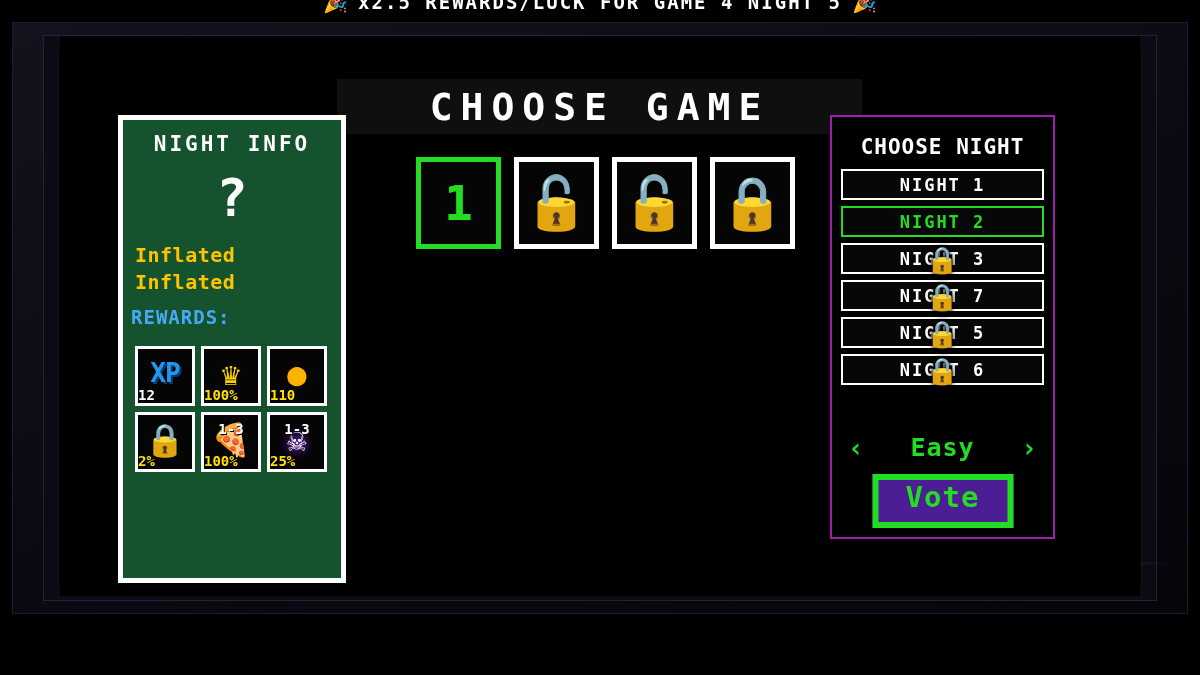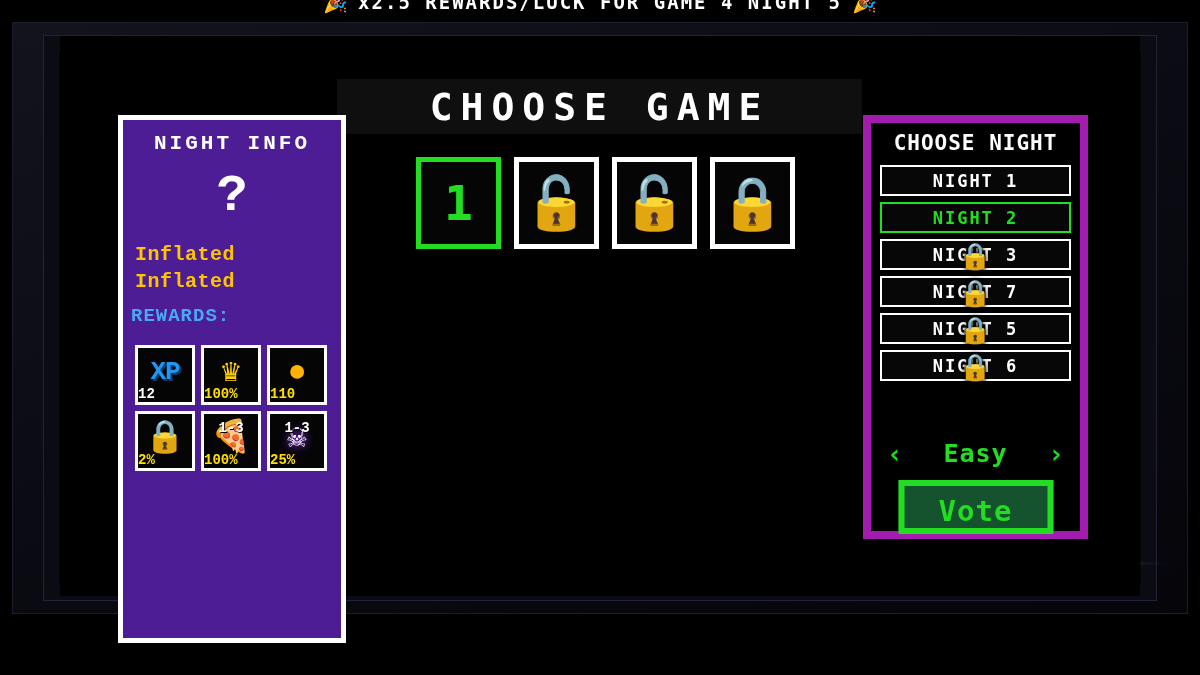--- a/index.html
+++ b/index.html
@@ -86,10 +86,9 @@
   
   .night-info {
     position:absolute;
-    left:58px; top:79px; width:228px; height:528px;
-    background:#4c1d95;
+    left:58px; top:79px; width:228px; height:468px;
+    background:#14532d;
     border:5px solid #ffffff;
-    font-family:Liberation Mono, monospace;
   }
   .ni-title {
     margin-top:12px;

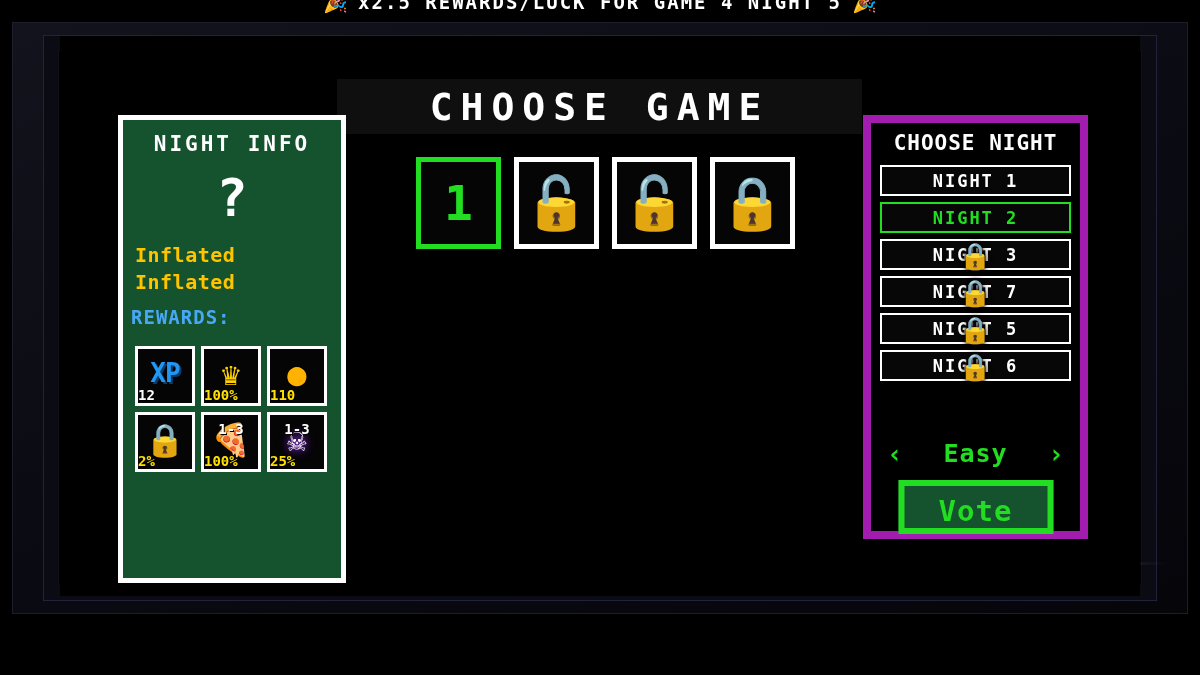--- a/index.html
+++ b/index.html
@@ -197,10 +197,10 @@
   
   .night-panel {
     position:absolute;
-    left:803px; top:79px; width:225px; height:424px;
+    left:770px; top:79px; width:225px; height:424px;
     background:#000;
-    border:8px solid #a21caf;
-    padding:8px 9px;
+    border:2px solid #a21caf;
+    padding:18px 9px;
   }
   .np-title {
     text-align:center;

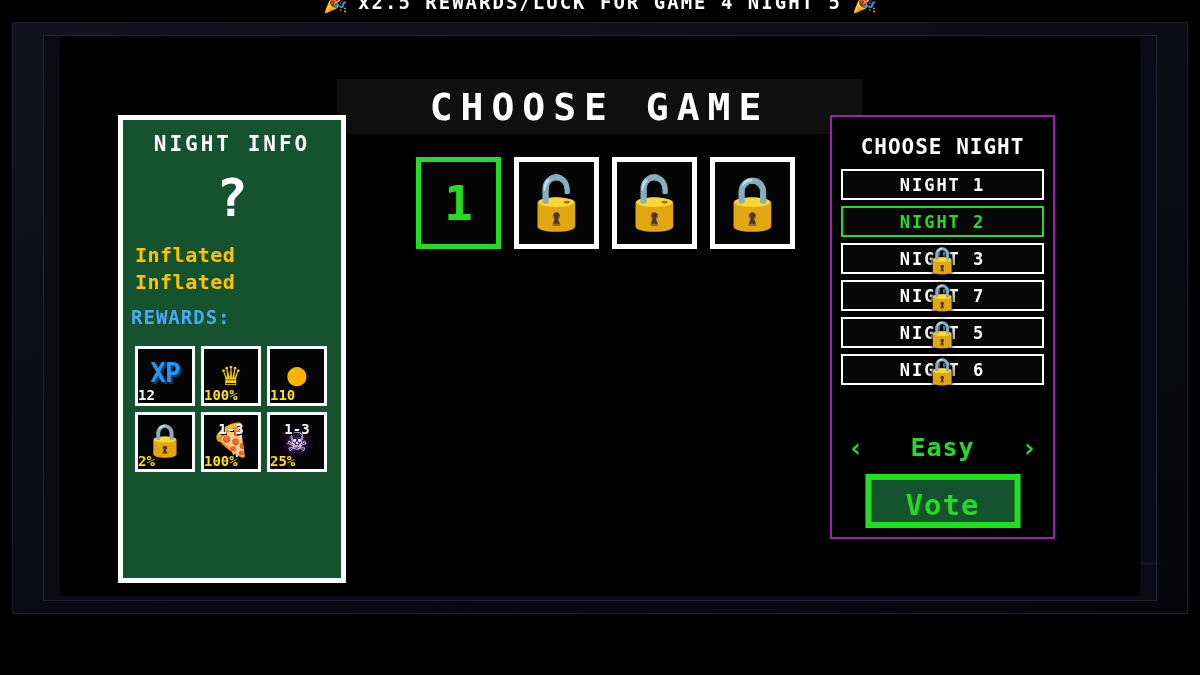--- a/index.html
+++ b/index.html
@@ -259,10 +259,10 @@
     position:absolute;
     left:50%; transform:translateX(-50%);
     top:357px;
-    width:155px; height:54px;
-    background:#14532d;
+    width:141px; height:54px;
+    background:#4c1d95;
     border:6px solid #22dd22;
-    display:flex; align-items:flex-end; justify-content:center;
+    display:flex; align-items:flex-start; justify-content:center;
   }
   .vote-label {
     color:#22dd22;

